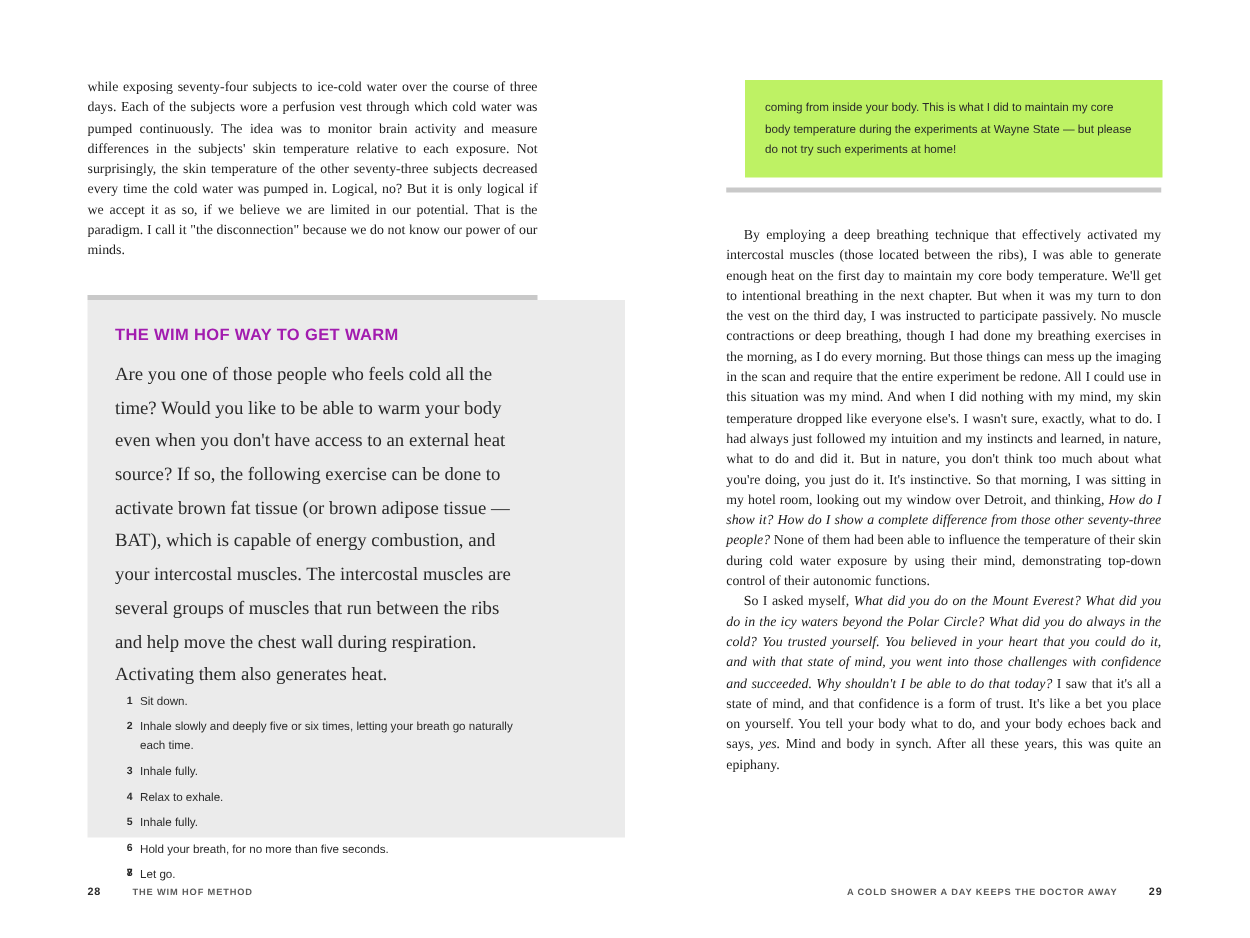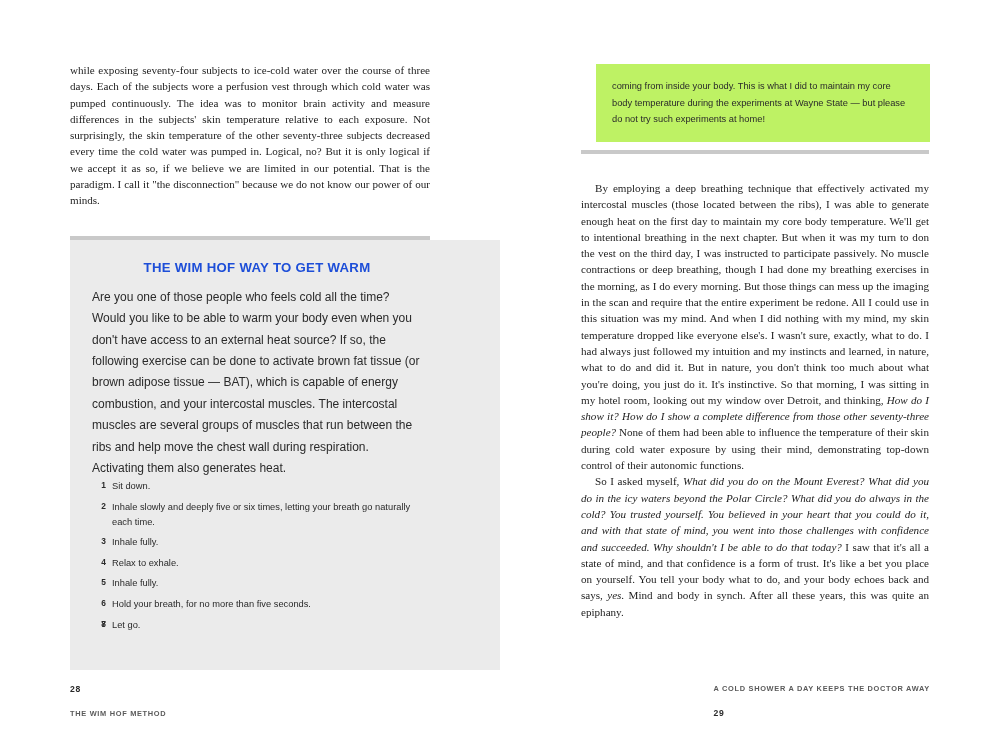--- a/index.html
+++ b/index.html
@@ -76,9 +76,8 @@
     font-weight: bold;
     font-size: 13.2px;
     letter-spacing: 0.3px;
-    color: #1d4ed8;
+    color: #a21caf;
     margin: 0 0 12px 0;
-    text-align: center;
   }
   .box-text {
     font-family: Liberation Sans, sans-serif;

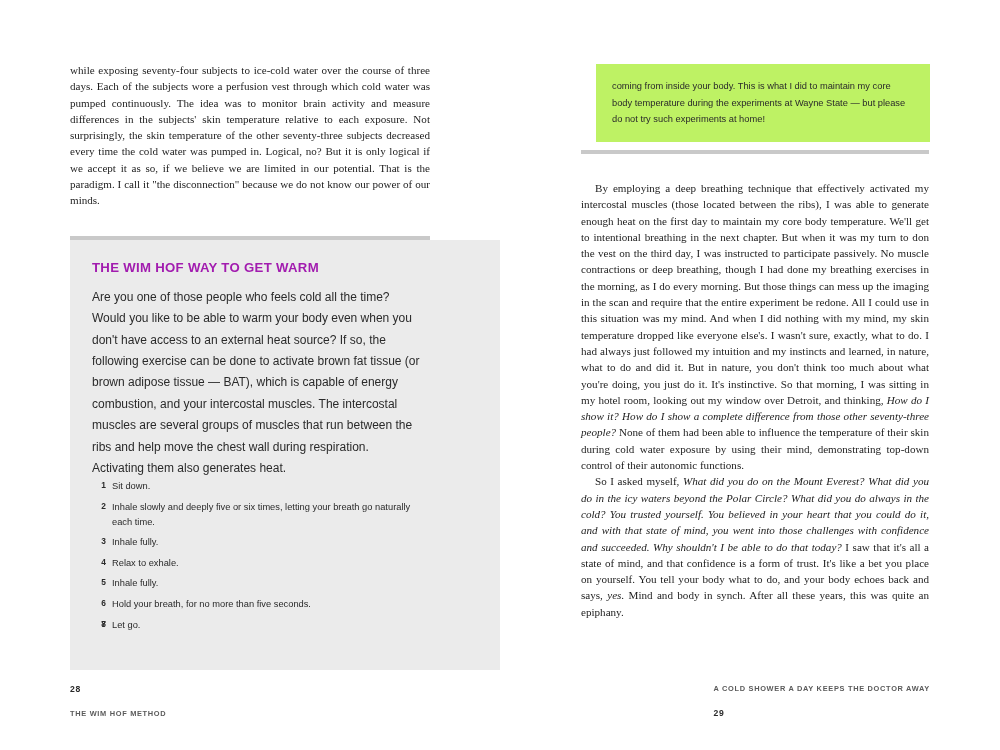--- a/index.html
+++ b/index.html
@@ -80,8 +80,8 @@
     margin: 0 0 12px 0;
   }
   .box-text {
-    font-family: Liberation Sans, sans-serif;
-    font-size: 12px;
+    font-family: Liberation Serif, serif;
+    font-size: 15px;
     line-height: 1.78;
     color: #2a2a2a;
     margin: 0;

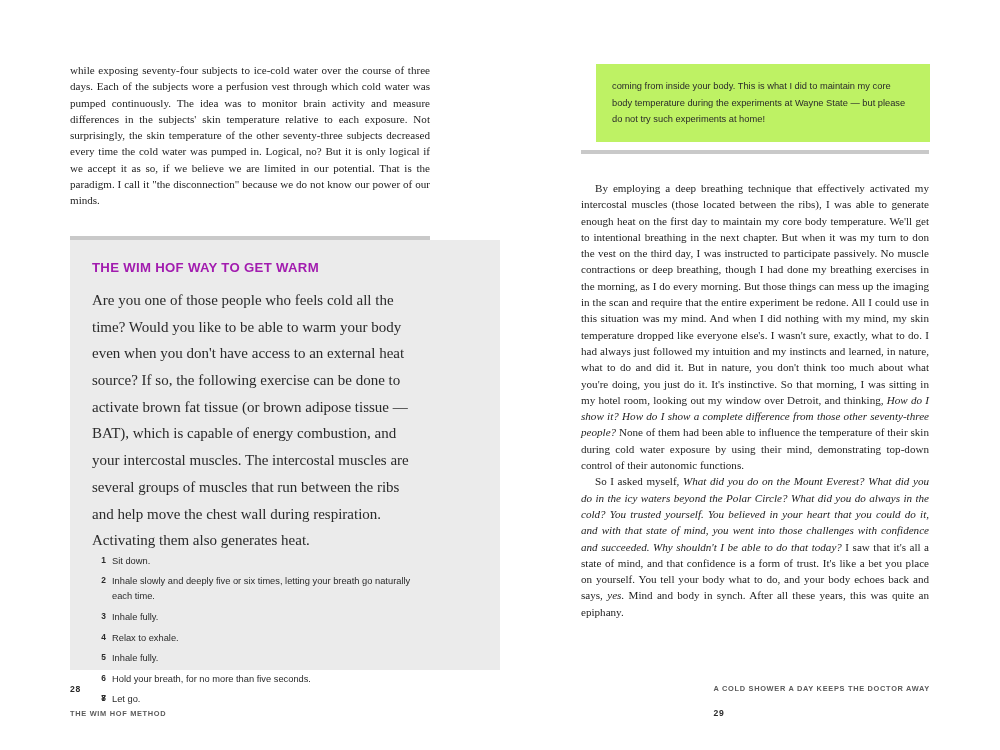--- a/index.html
+++ b/index.html
@@ -172,8 +172,7 @@
     color: #5a5a5a;
     display: flex;
     align-items: baseline;
-    gap: 15px;
-    flex-direction: column;
+    gap: 25px;
   }
   .footer .pagenum {
     font-size: 8.6px;

